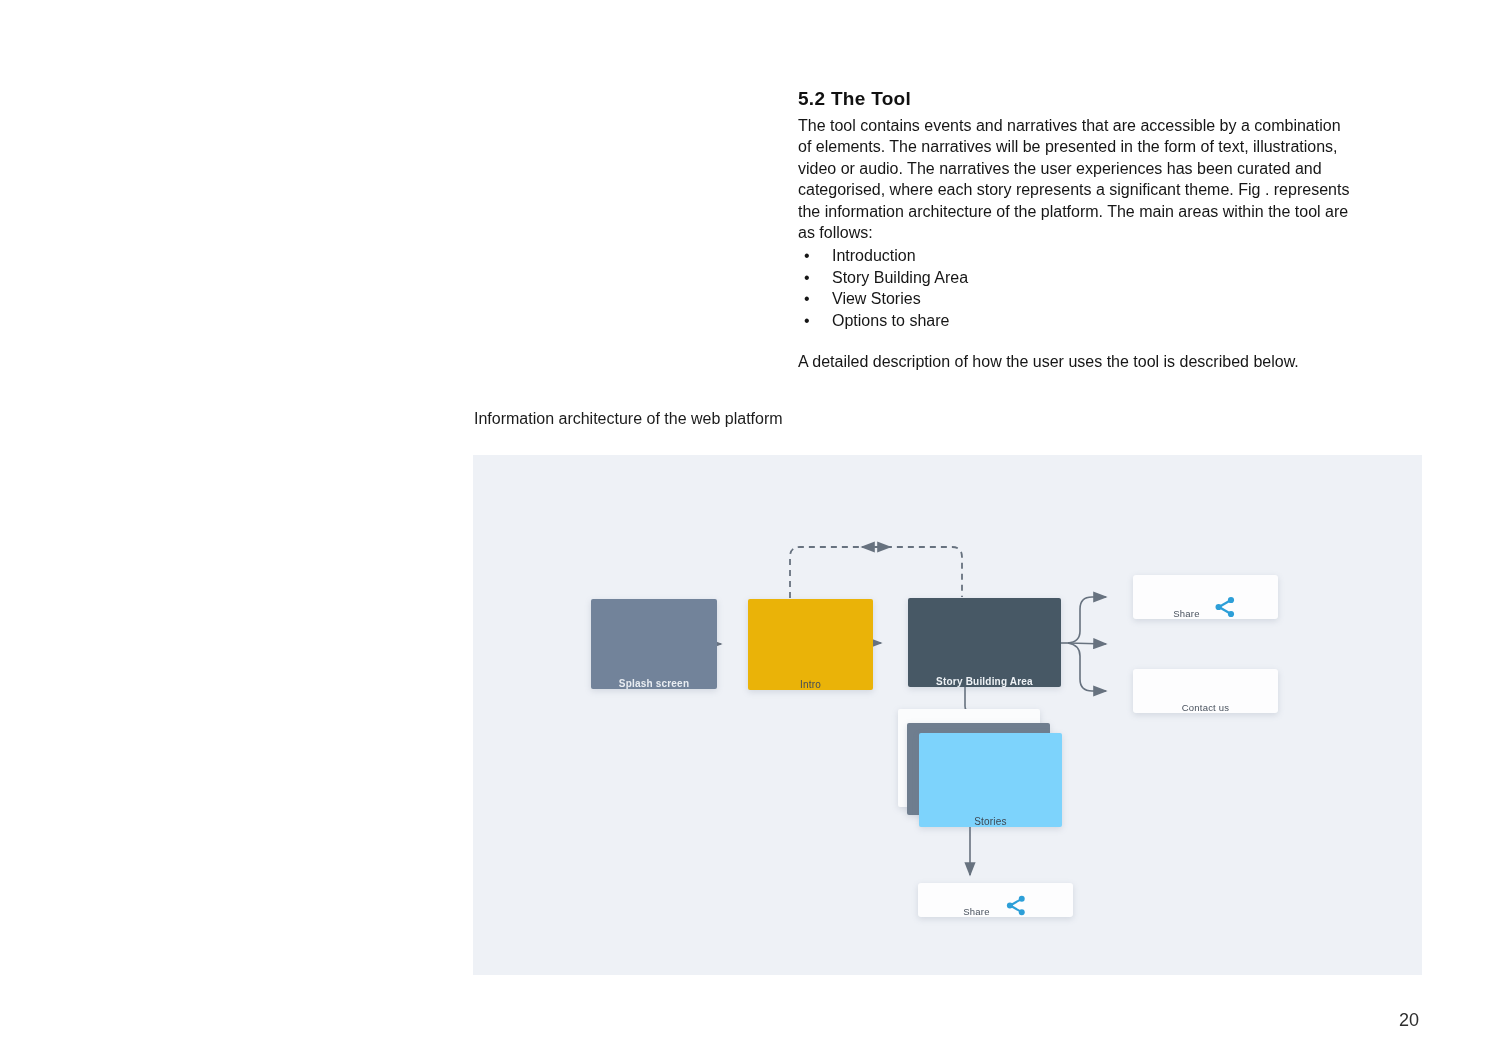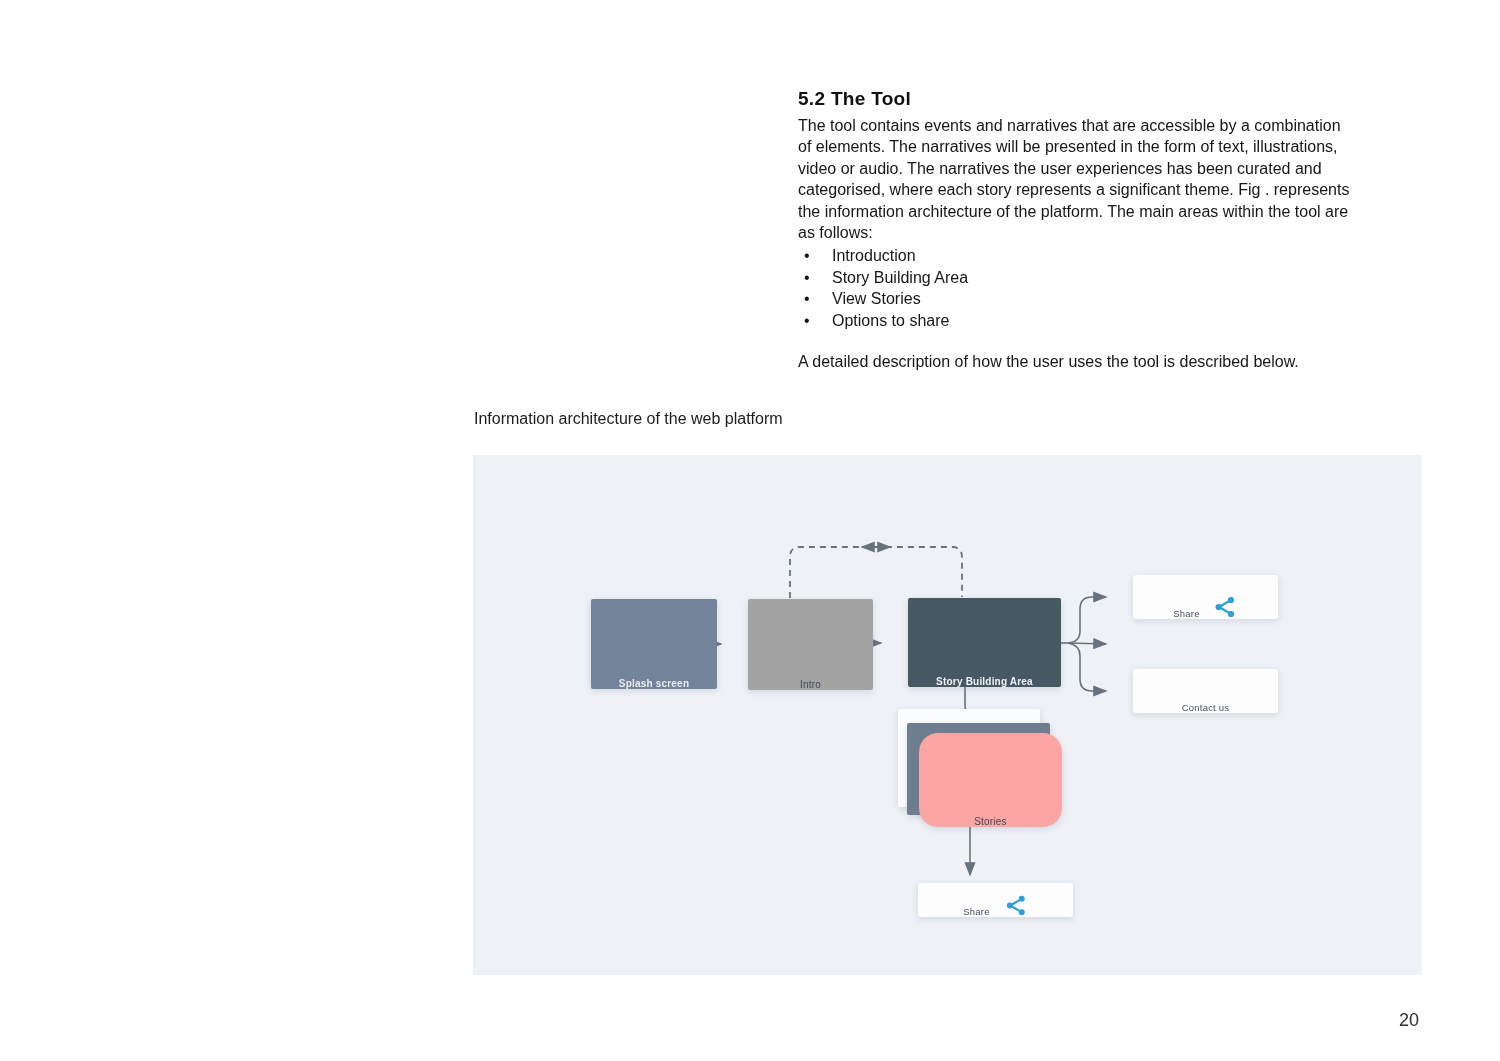--- a/index.html
+++ b/index.html
@@ -36,7 +36,7 @@
   .splash { left:98px; top:144px; width:126px; height:90px; background:var(--splash,#72839a); }
   .splash span { color:#e9edf2; font-size:10px; font-weight:600; }
 
-  .intro { left:255px; top:144px; width:125px; height:91px; background:#a3a3a3; }
+  .intro { left:255px; top:144px; width:125px; height:91px; background:#eab308; }
   .intro span { color:#424c59; font-size:10px; font-weight:500; }
 
   .sba { left:415px; top:143px; width:153px; height:89px; background:var(--sba,#475865); }

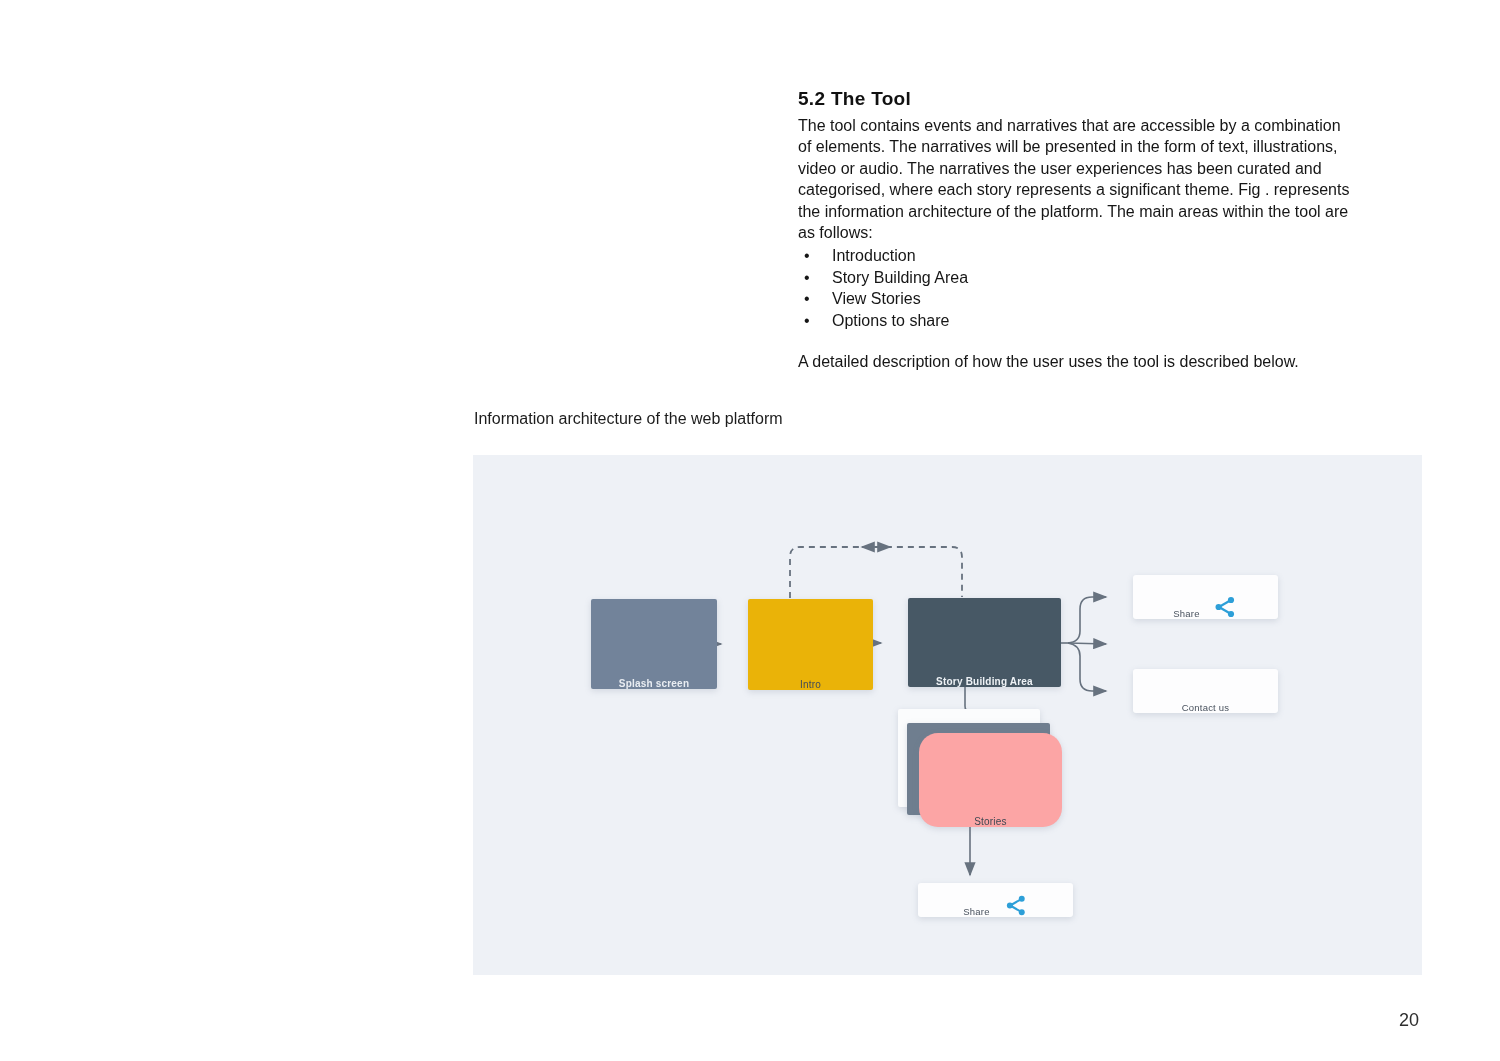--- a/index.html
+++ b/index.html
@@ -51,7 +51,7 @@
   .card { border-radius:2px; }
   .card.back  { left:405px; top:254px; width:142px; height:98px; background:#fbfcfd; }
   .card.mid   { left:414px; top:268px; width:143px; height:92px; background:var(--cardgray,#6f7e8f); }
-  .card.front { left:426px; top:278px; width:143px; height:94px; background:#fca5a5;border-radius:19px; }
+  .card.front { left:426px; top:278px; width:143px; height:94px; background:#7dd3fc; }
   .card.front span { color:#3d4752; font-size:10px; font-weight:500; }
 
   .share-pill { left:425px; top:428px; width:155px; height:34px; background:#fdfdfe; border-radius:3px; gap:14px; }

